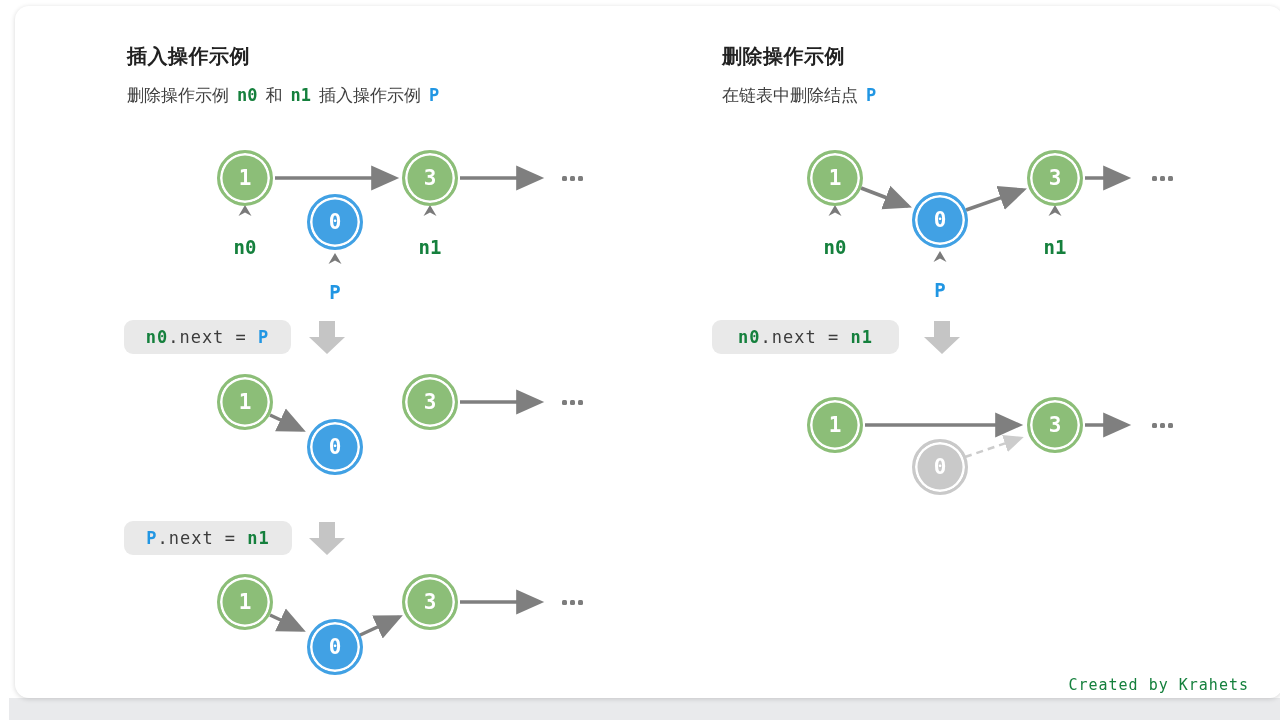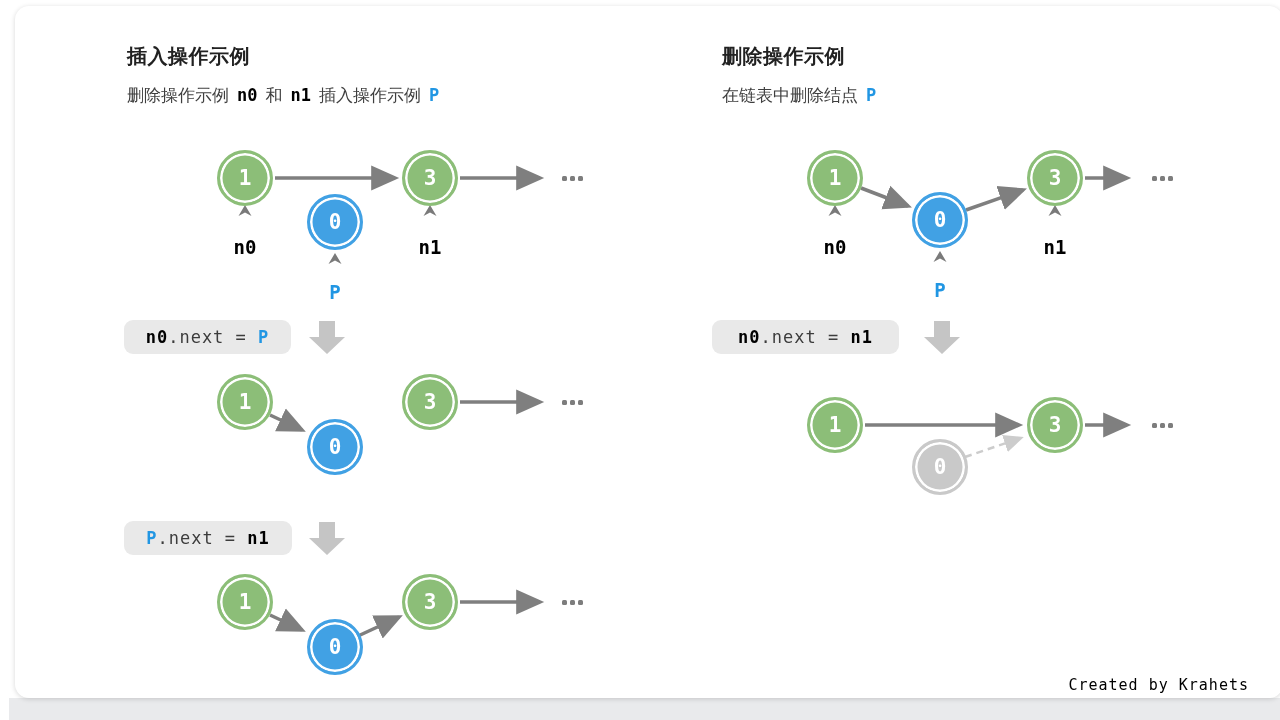--- a/index.html
+++ b/index.html
@@ -14,7 +14,7 @@
   .sec-title { position:absolute; font-size:20px; font-weight:700; color:#212121; letter-spacing:0.5px; }
   .sec-sub { position:absolute; font-size:17px; color:#3F3F3F; display:flex; align-items:baseline; white-space:pre; }
   .tok { font-family:"DejaVu Sans Mono", monospace; font-weight:700; margin:0 8px; font-size:17px; }
-  .tok-green { color:#000000; }
+  .tok-green { color:#15803d; }
   .tok-blue { color:#2196E3; }
 
   .node { position:absolute; width:56px; height:56px; border-radius:50%;

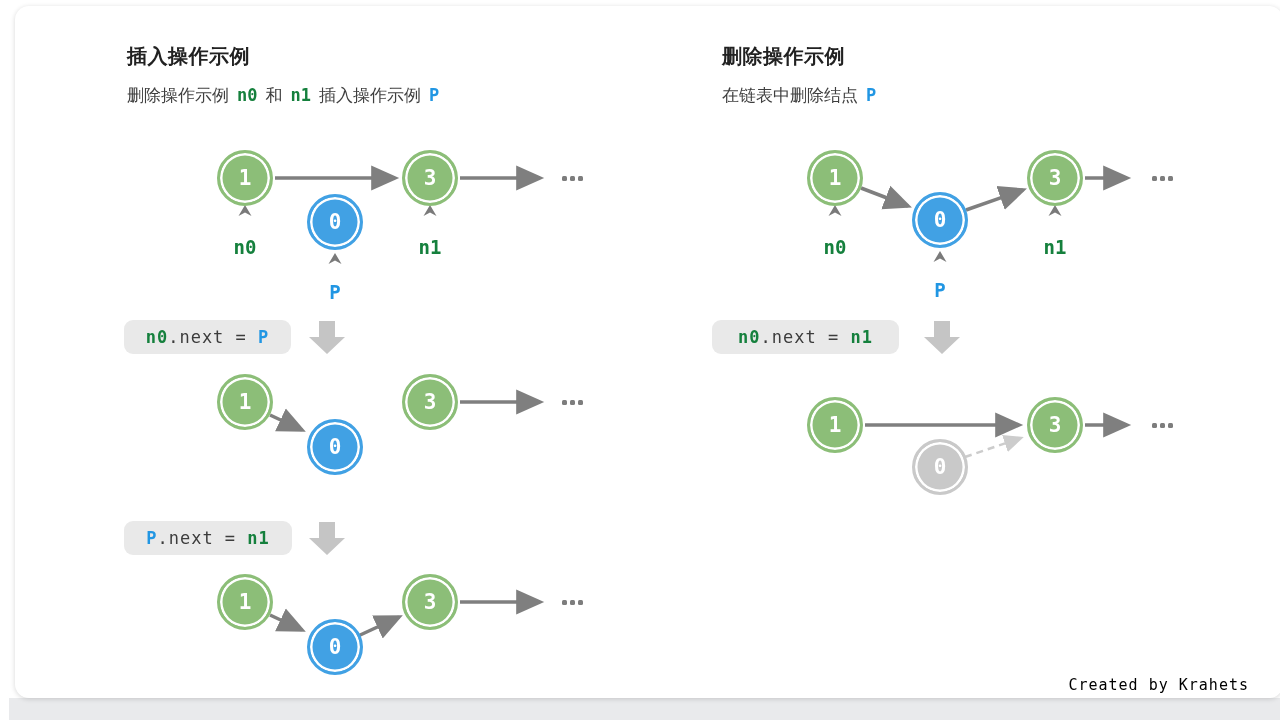--- a/index.html
+++ b/index.html
@@ -38,7 +38,7 @@
   .dots i { display:block; width:5px; height:5px; background:#7D7D7D; border-radius:1.5px; }
 
   .footer { position:absolute; top:676px; right:40px; font-family:"DejaVu Sans Mono", monospace;
-            font-size:15px; color:#000000; letter-spacing:1px; }
+            font-size:15px; color:#15803d; letter-spacing:1px; }
 </style>
 </head>
 <body>

